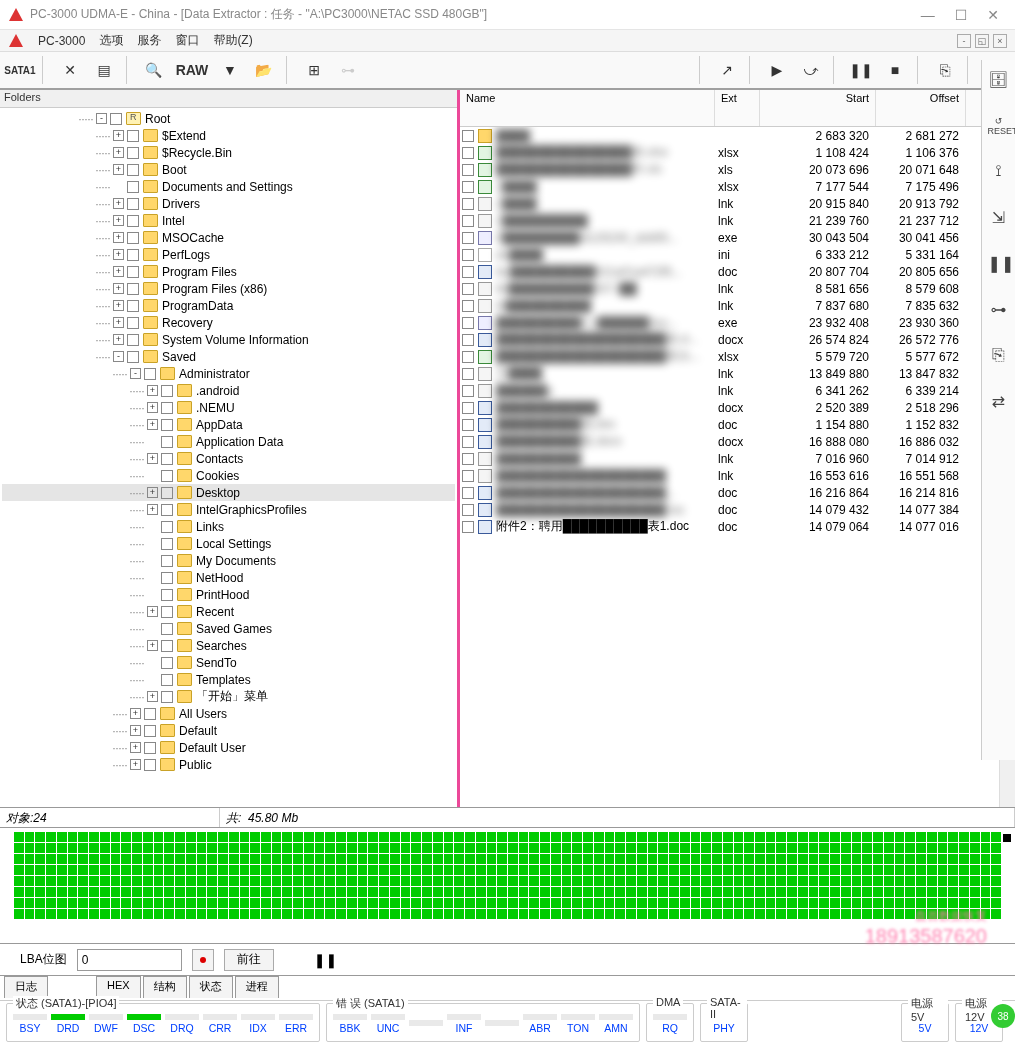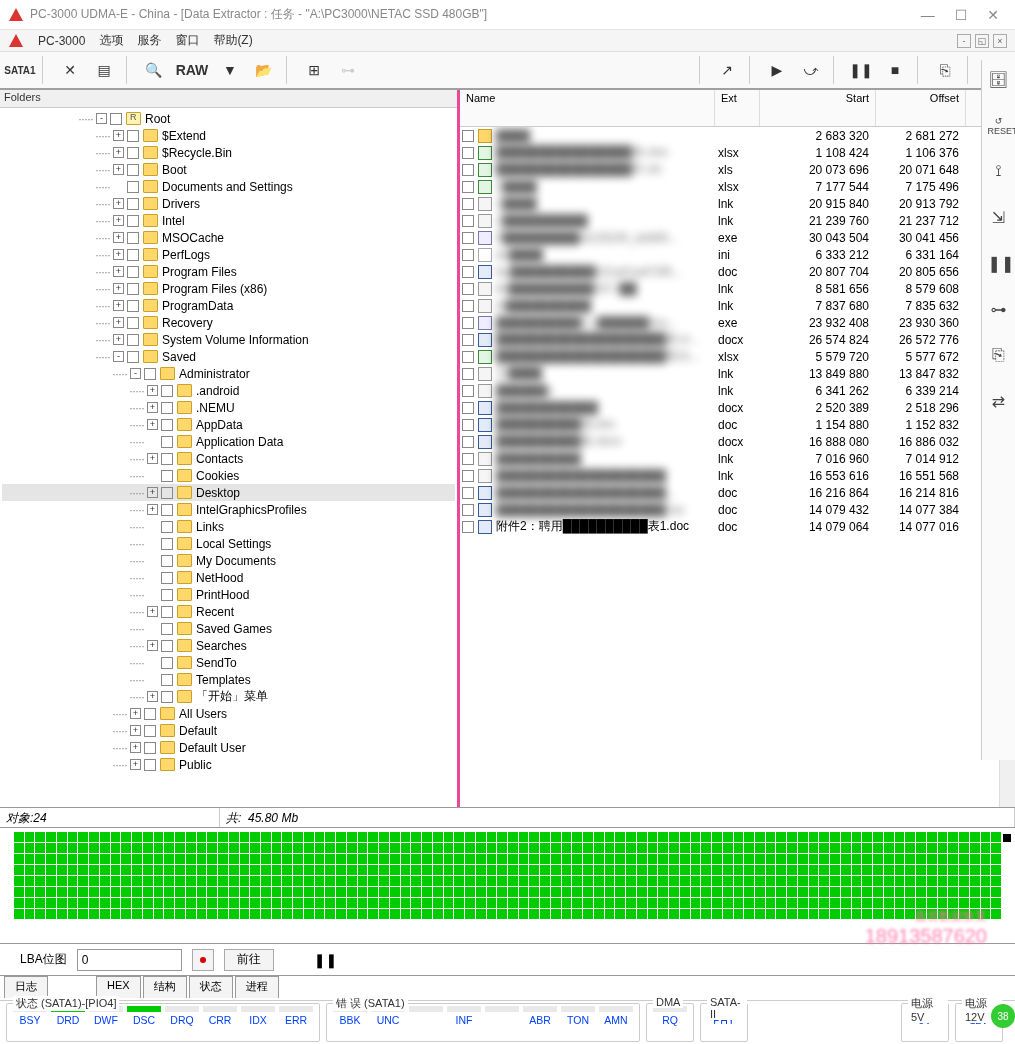--- a/index.html
+++ b/index.html
@@ -507,7 +507,7 @@
           </div>
           <div class="fr-ext">ini</div>
           <div class="fr-num fr-start">6 333 212</div>
-          <div class="fr-num fr-offset">6 331 164</div>
+          <div class="fr-num fr-offset">5 331 164</div>
         </div>
         <div class="file-row">
           <div class="fr-name">

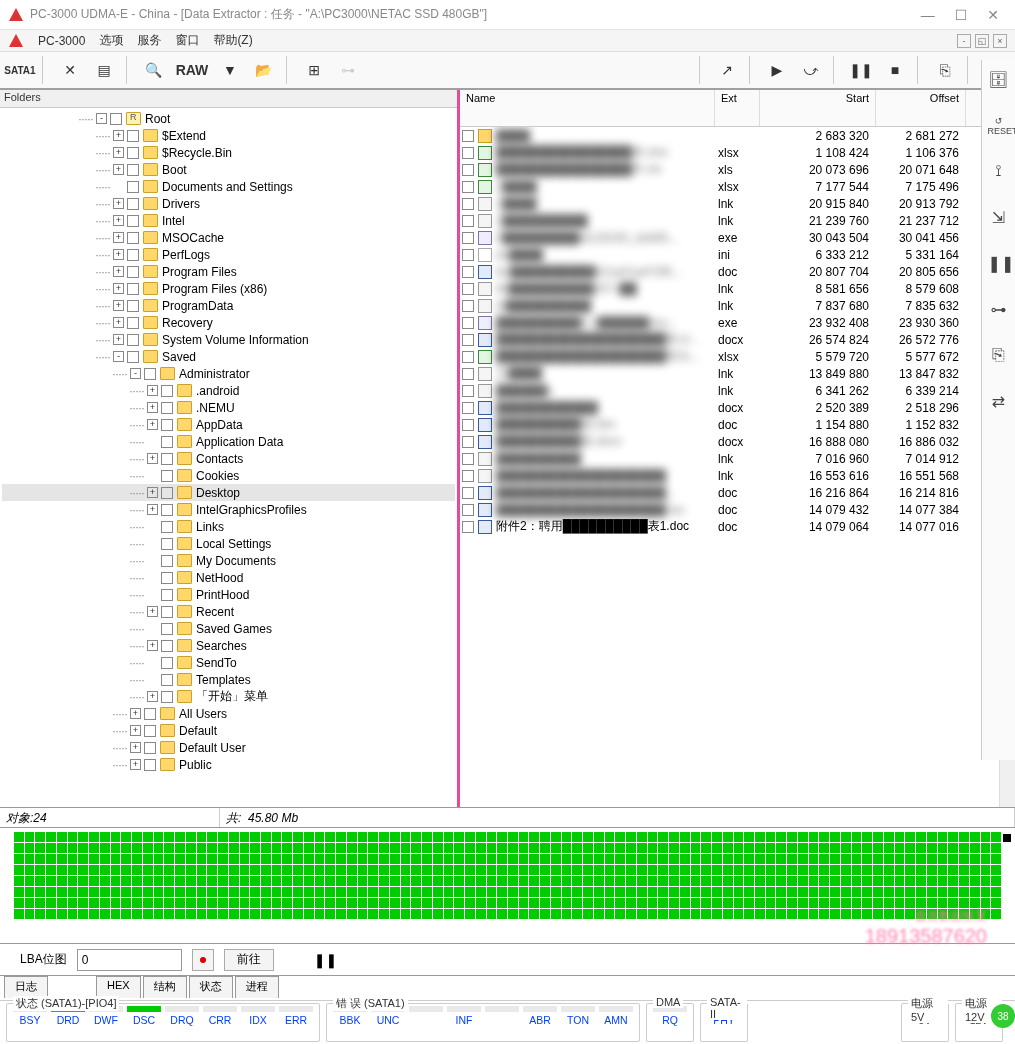--- a/index.html
+++ b/index.html
@@ -70,7 +70,7 @@
 .tab { padding:2px 10px; border:1px solid #999; border-bottom:none; background:#f4f4f4; font-size:11px; }
 .tab.active { background:#be185d; position:relative; top:11px;margin-top:20px; }
 .status-bottom { position:absolute; bottom:0; left:0; right:0; height:44px; display:flex; padding:2px 6px; border-top:1px solid #ccc; background:#fff; }
-.status-group { border:1px solid #ccc; border-radius:2px; margin-right:6px; padding:2px 6px 0 6px; position:relative; display:flex; gap:4px; }
+.status-group { border:1px solid #ccc; border-radius:2px; margin-right:6px; padding:2px 6px 0 6px; position:relative; display:flex; gap:4px;align-items:center; }
 .status-group-title { position:absolute; top:-8px; left:6px; background:#fff; padding:0 3px; font-size:11px; color:#333; }
 .ind { width:34px; text-align:center; }
 .ind-box { height:6px; background:#0c0; margin-bottom:2px; }

